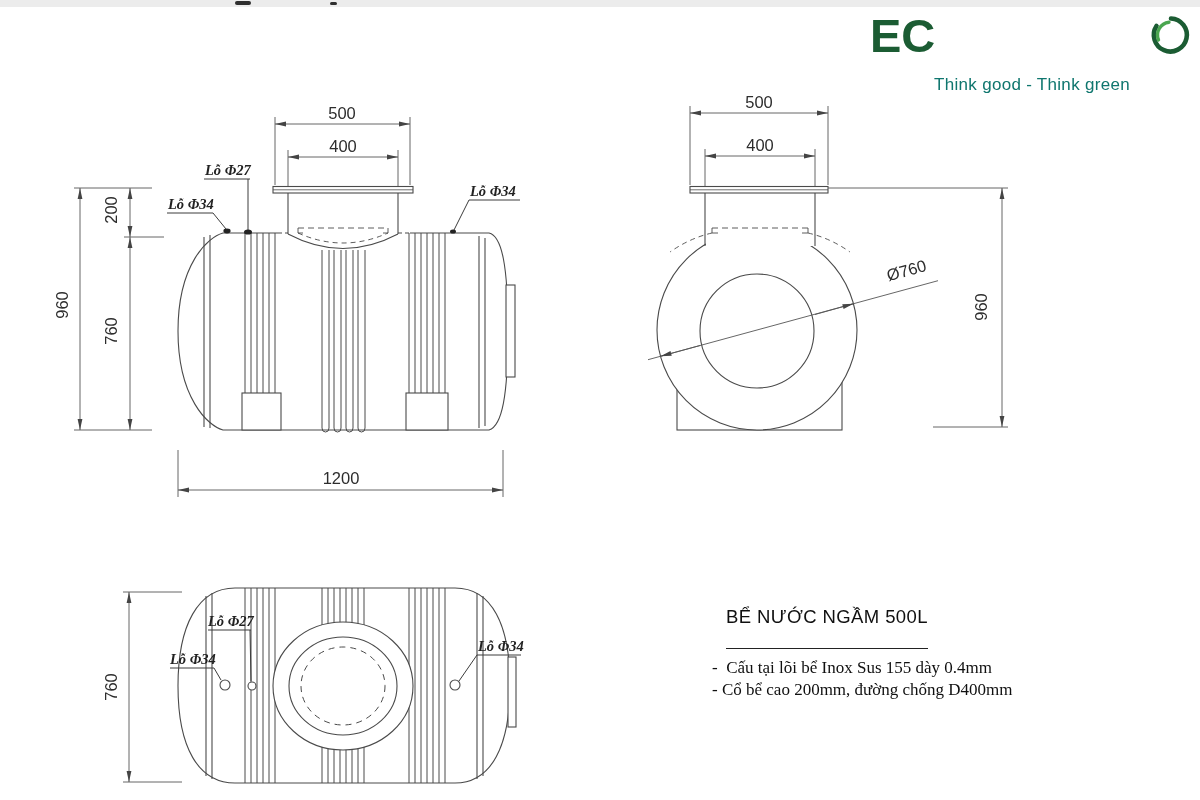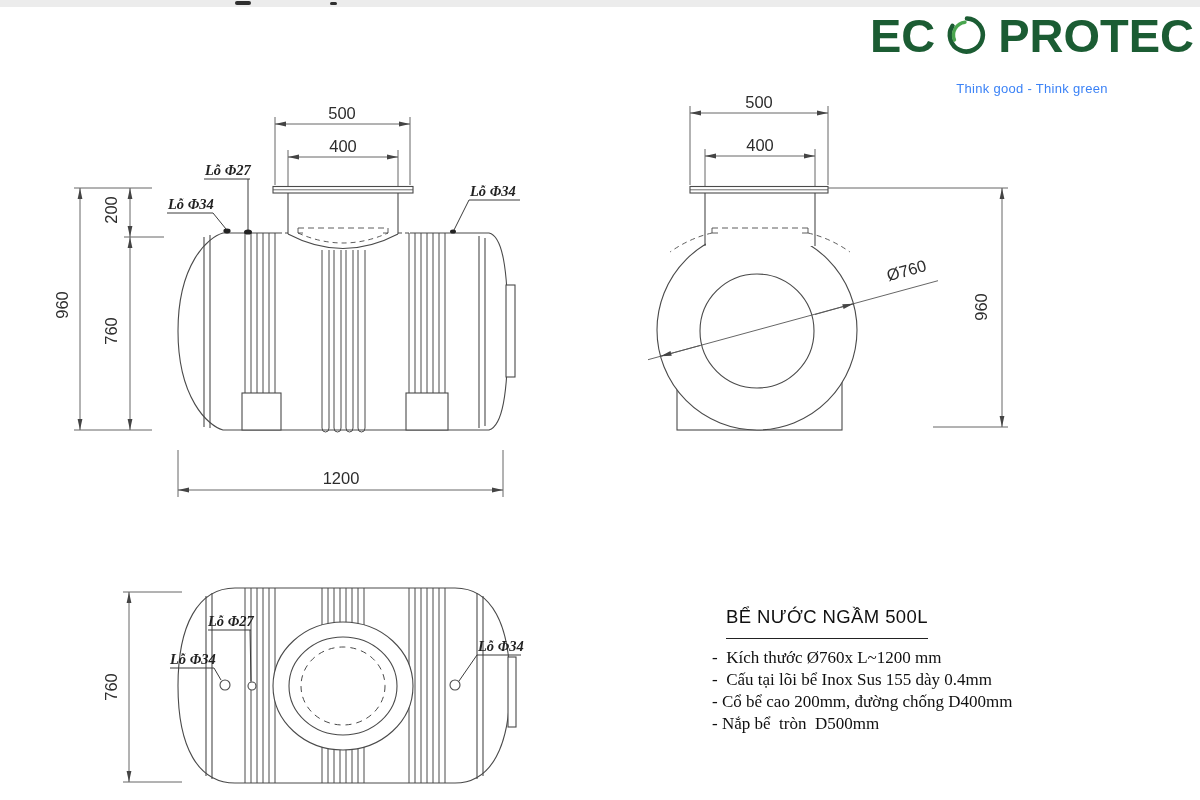--- a/index.html
+++ b/index.html
@@ -41,7 +41,6 @@
       <path d="M 22 5.5 A 16.5 16.5 0 1 1 7.5 13" fill="none" stroke="#1b5c33" stroke-width="4.6" stroke-linecap="round"></path>
       <path d="M 9.5 27 A 13 13 0 0 1 20 9.2" fill="none" stroke="#4aa64f" stroke-width="3.4" stroke-linecap="round"></path>
     </svg>
-    <span class="brand-txt">PROTEC</span>
   </div>
   <div class="tagline">Think good - Think green</div>
 </div>

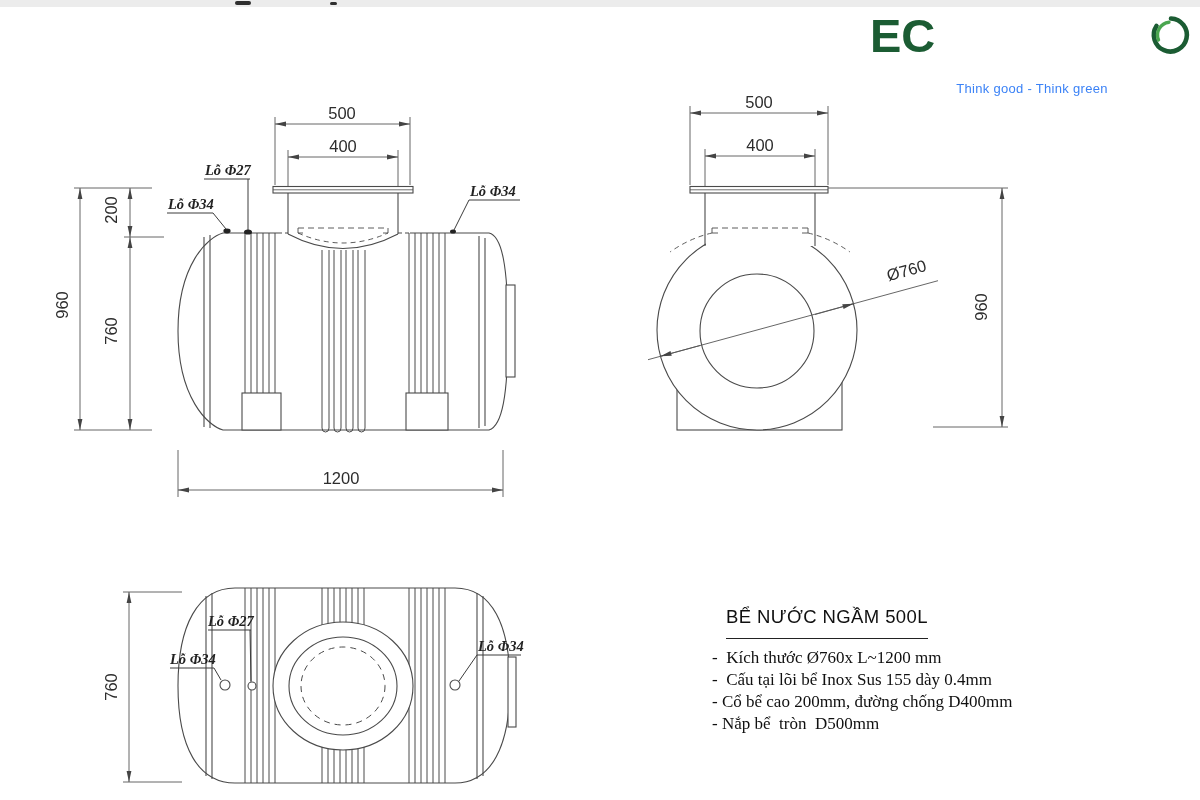--- a/index.html
+++ b/index.html
@@ -12,7 +12,7 @@
   .brand-row{display:flex;align-items:center;justify-content:space-between;height:54px;}
   .brand-txt{font-size:47px;font-weight:700;color:#1b5c33;letter-spacing:0px;line-height:1;}
   .swirl{width:44px;height:44px;margin:0 1px;}
-  .tagline{text-align:center;font-size:13px;color:#3b82f6;margin-top:19px;letter-spacing:.3px;}
+  .tagline{text-align:center;font-size:17px;color:#0f766e;margin-top:13px;letter-spacing:.3px;}
   
   svg.drawing{position:absolute;left:0;top:0;}
   .dimtxt{font-family:"Liberation Sans",sans-serif;font-size:16.5px;fill:#2d2d2d;}

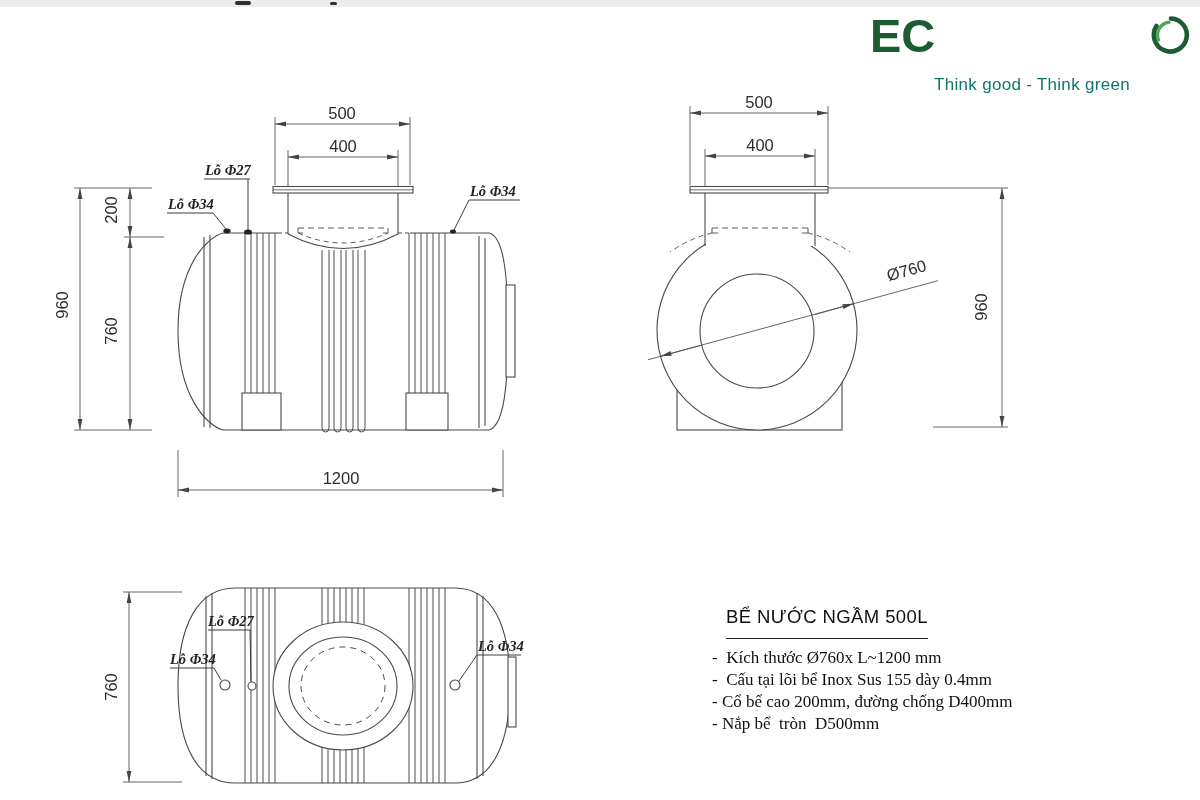--- a/index.html
+++ b/index.html
@@ -22,7 +22,7 @@
   .specs{position:absolute;left:712px;top:606px;width:320px;color:#101010;}
   .specs-title{font-family:"Liberation Sans",sans-serif;font-size:18.5px;letter-spacing:.4px;
                margin-left:14px;display:inline-block;border-bottom:1.6px solid #222;
-               padding-bottom:10px;}
+               padding-bottom:20px;}
   .spec-item{font-family:"Liberation Serif",serif;font-size:17px;line-height:22px;
              white-space:pre;margin-top:0px;}
   .spec-list{margin-top:8px;}

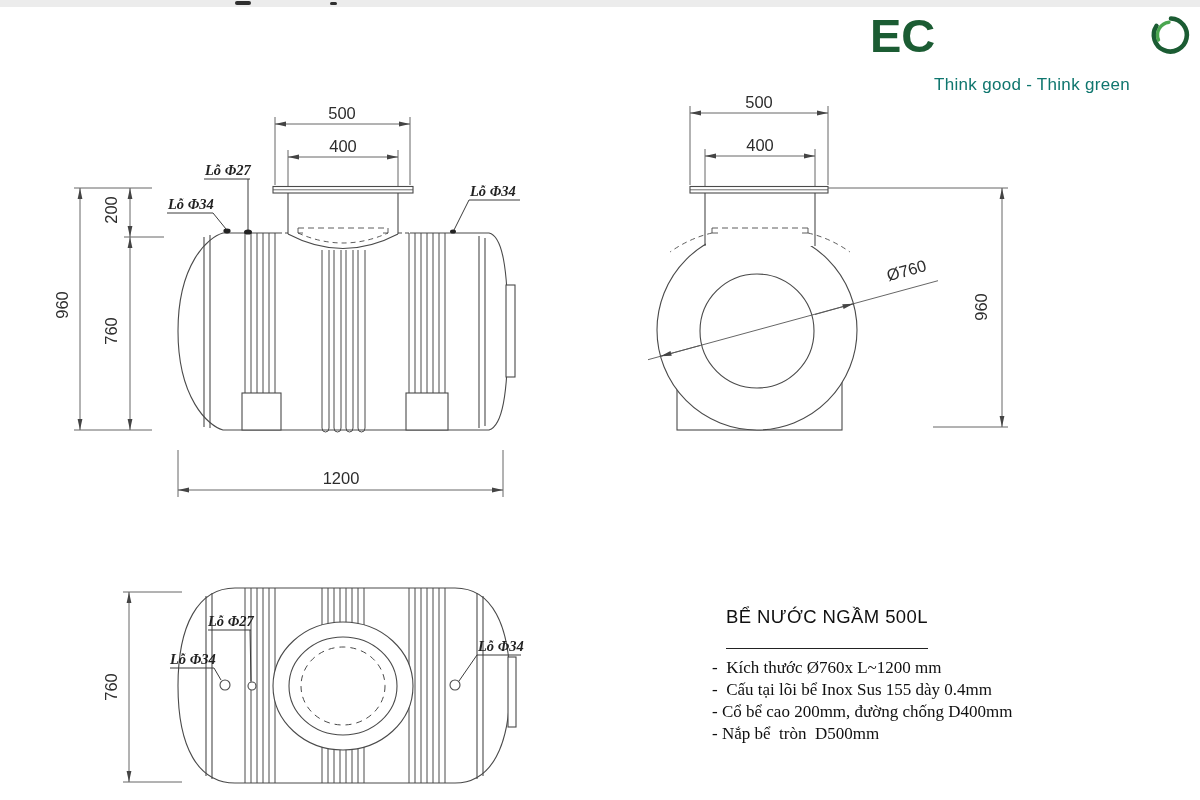--- a/index.html
+++ b/index.html
@@ -251,7 +251,6 @@
 <div class="specs">
   <span class="specs-title">BỂ NƯỚC NGẦM  500L</span>
   <div class="spec-list">
-    <div class="spec-item">-  Kích thước Ø760x L~1200 mm</div>
     <div class="spec-item">-  Cấu tại lõi bể Inox Sus 155 dày 0.4mm</div>
     <div class="spec-item">- Cổ bể cao 200mm, đường chống D400mm</div>
     <div class="spec-item">- Nắp bể  tròn  D500mm</div>

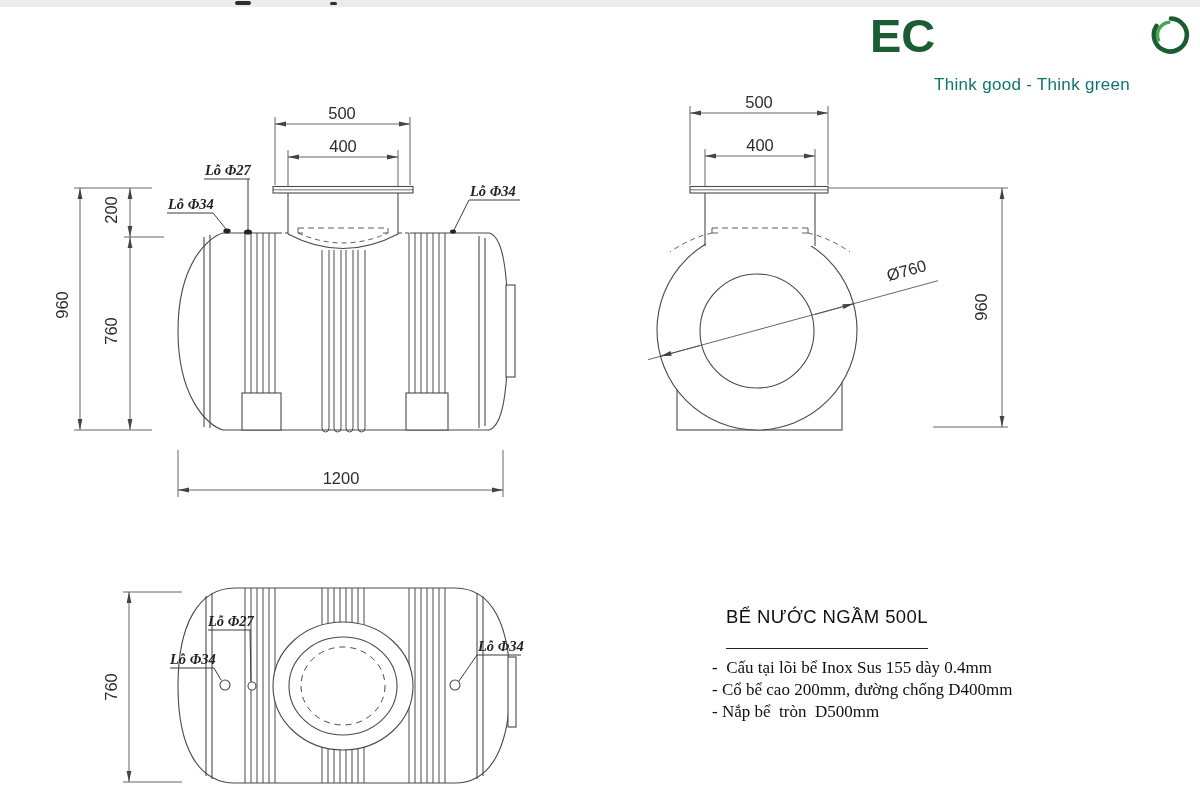--- a/index.html
+++ b/index.html
@@ -253,7 +253,6 @@
   <div class="spec-list">
     <div class="spec-item">-  Cấu tại lõi bể Inox Sus 155 dày 0.4mm</div>
     <div class="spec-item">- Cổ bể cao 200mm, đường chống D400mm</div>
-    <div class="spec-item">- Nắp bể  tròn  D500mm</div>
   </div>
 </div>
 

